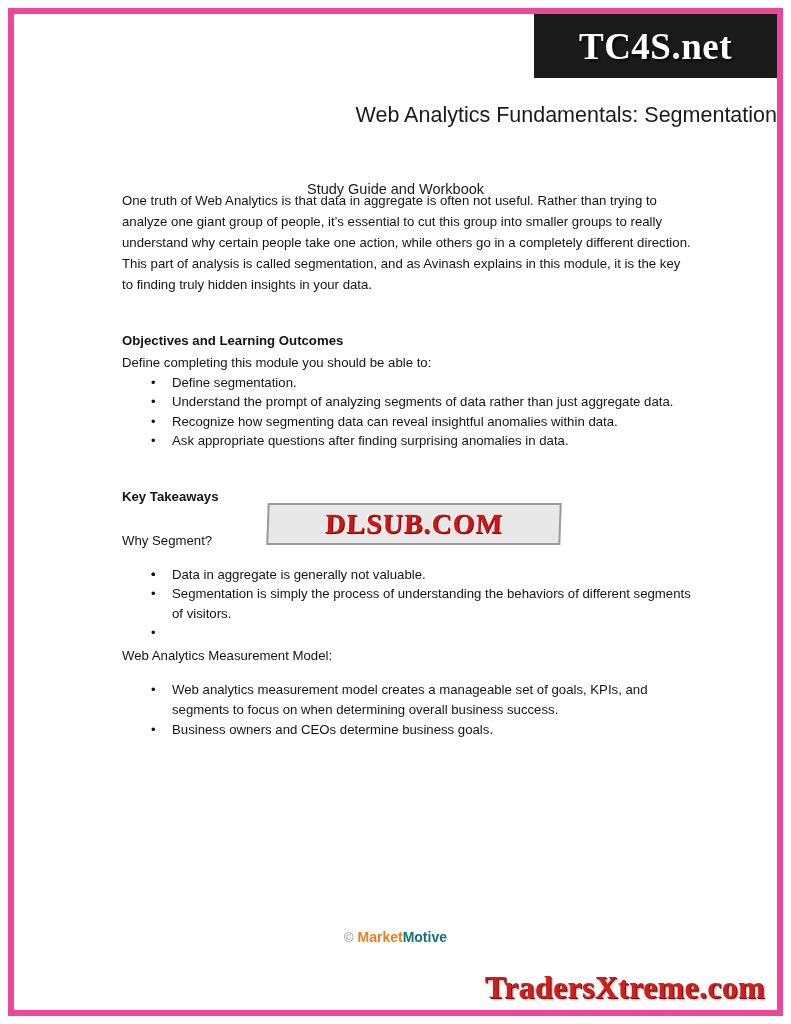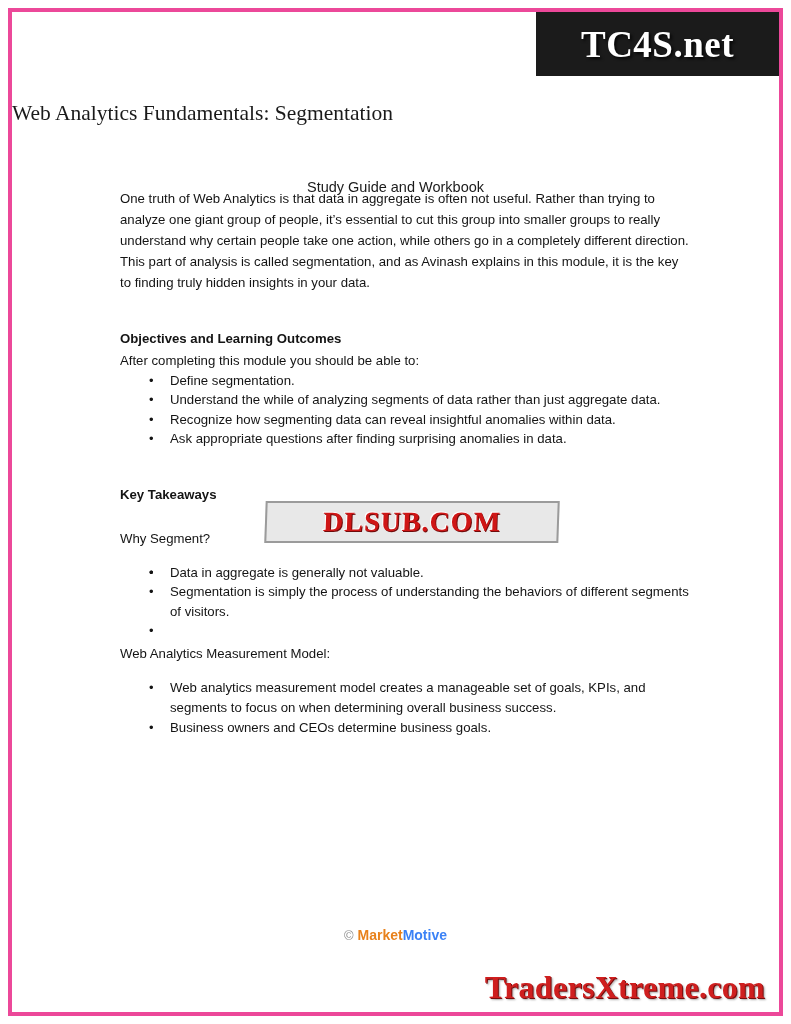--- a/index.html
+++ b/index.html
@@ -22,7 +22,7 @@
     top: 8px;
     width: 775px;
     height: 1008px;
-    border: 4px solid #ec4899;
+    border: 6px solid #ec4899;
     box-sizing: border-box;
     background: #fff;
     overflow: hidden;

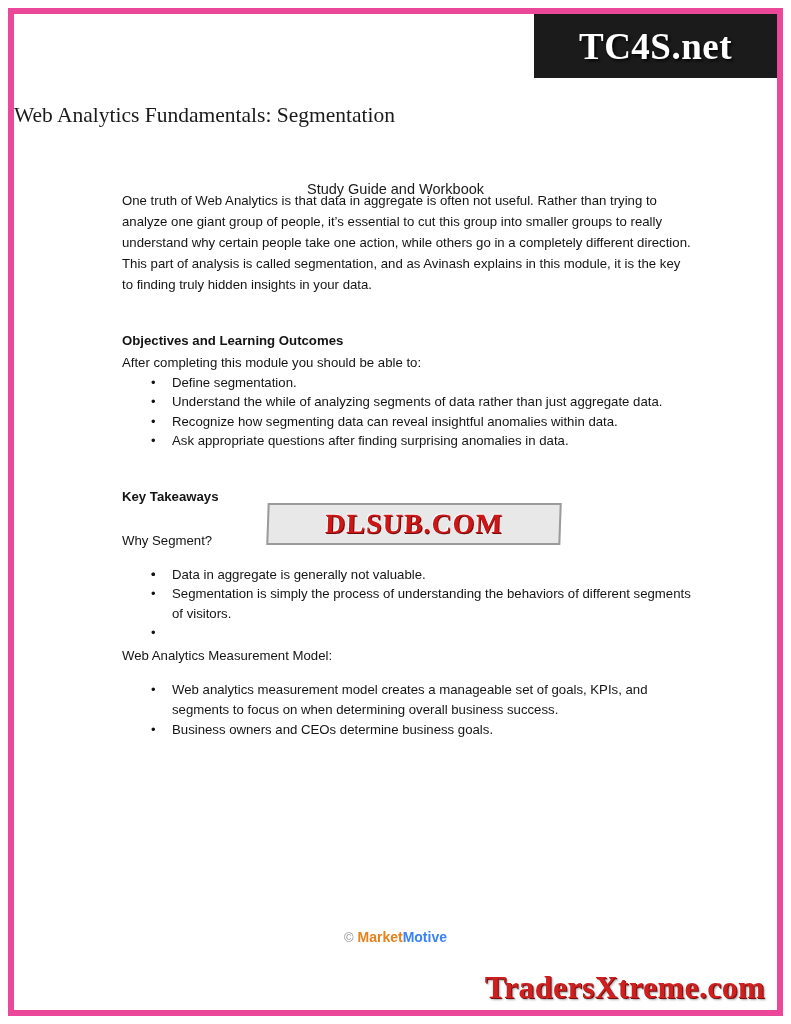--- a/index.html
+++ b/index.html
@@ -74,11 +74,10 @@
     left: 0;
     right: 0;
     top: 89px;
-    text-align: left;
+    text-align: right;
     font-size: 21.5px;
     color: #1a1a1a;
     font-weight: 400;
-    font-family: Liberation Serif, serif;
   }
   .subtitle {
     position: absolute;

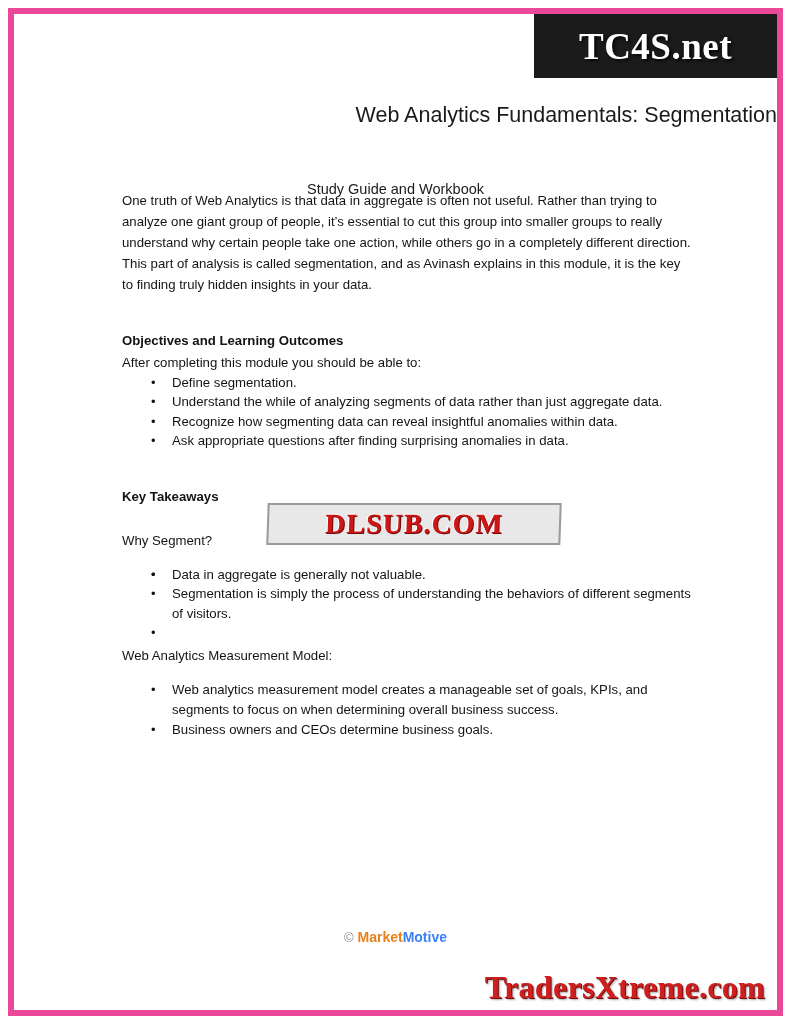--- a/index.html
+++ b/index.html
@@ -195,7 +195,7 @@
       <div class="spacer-lg"></div>
 
       <h2 class="section-head">Objectives and Learning Outcomes</h2>
-      <p class="para">After completing this module you should be able to:</p>
+      <p class="para">Define completing this module you should be able to:</p>
       <ul class="bullets">
         <li><span class="dot">•</span><span>Define segmentation.</span></li>
         <li><span class="dot">•</span><span>Understand the while of analyzing segments of data rather than just aggregate data.</span></li>

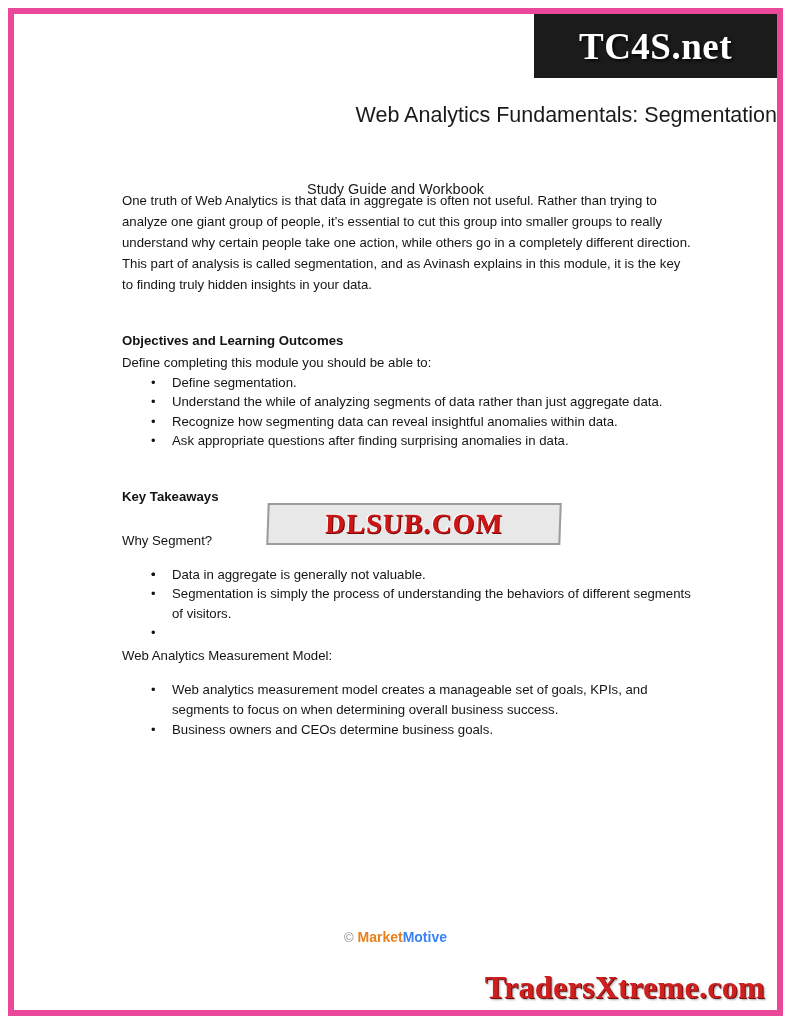--- a/index.html
+++ b/index.html
@@ -198,7 +198,7 @@
       <p class="para">Define completing this module you should be able to:</p>
       <ul class="bullets">
         <li><span class="dot">•</span><span>Define segmentation.</span></li>
-        <li><span class="dot">•</span><span>Understand the while of analyzing segments of data rather than just aggregate data.</span></li>
+        <li><span class="dot">•</span><span>Understand the prompt of analyzing segments of data rather than just aggregate data.</span></li>
         <li><span class="dot">•</span><span>Recognize how segmenting data can reveal insightful anomalies within data.</span></li>
         <li><span class="dot">•</span><span>Ask appropriate questions after finding surprising anomalies in data.</span></li>
       </ul>

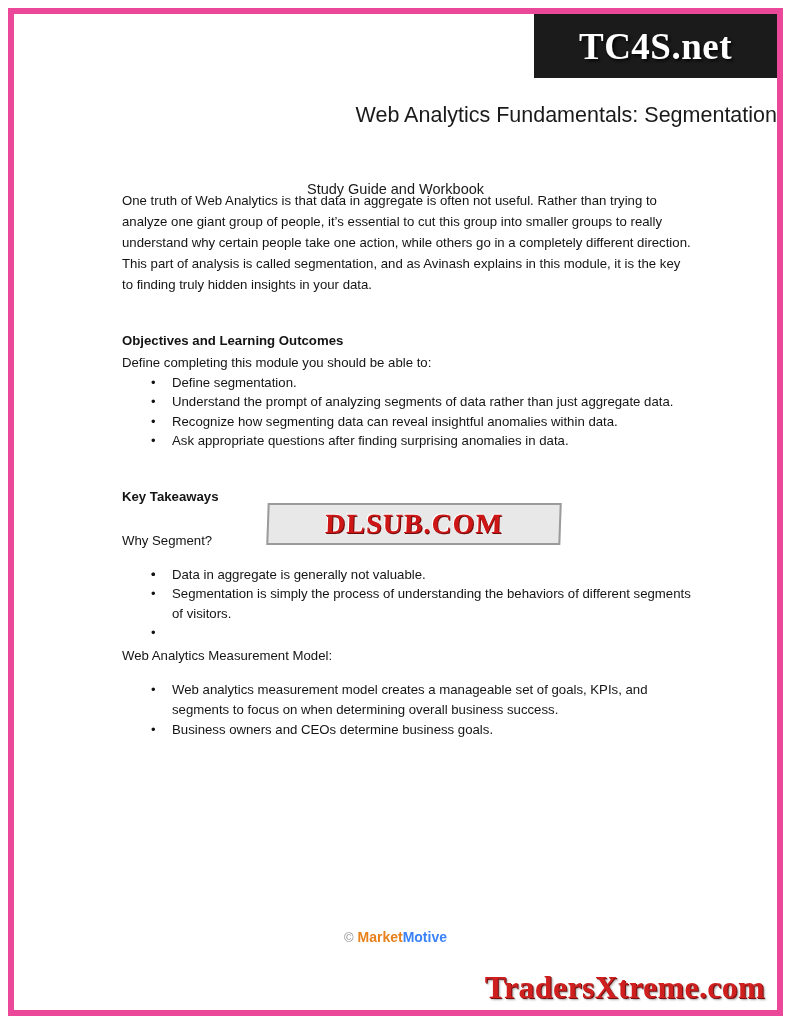--- a/index.html
+++ b/index.html
@@ -174,7 +174,7 @@
     font-size: 13px;
   }
   .footer-logo .market { color: #e8811b; margin-top: 32px; }
-  .footer-logo .motive { color: #3b82f6; margin-top: 43px; }
+  .footer-logo .motive { color: #0f766e; margin-top: 43px; }
 </style>
 </head>
 <body>

